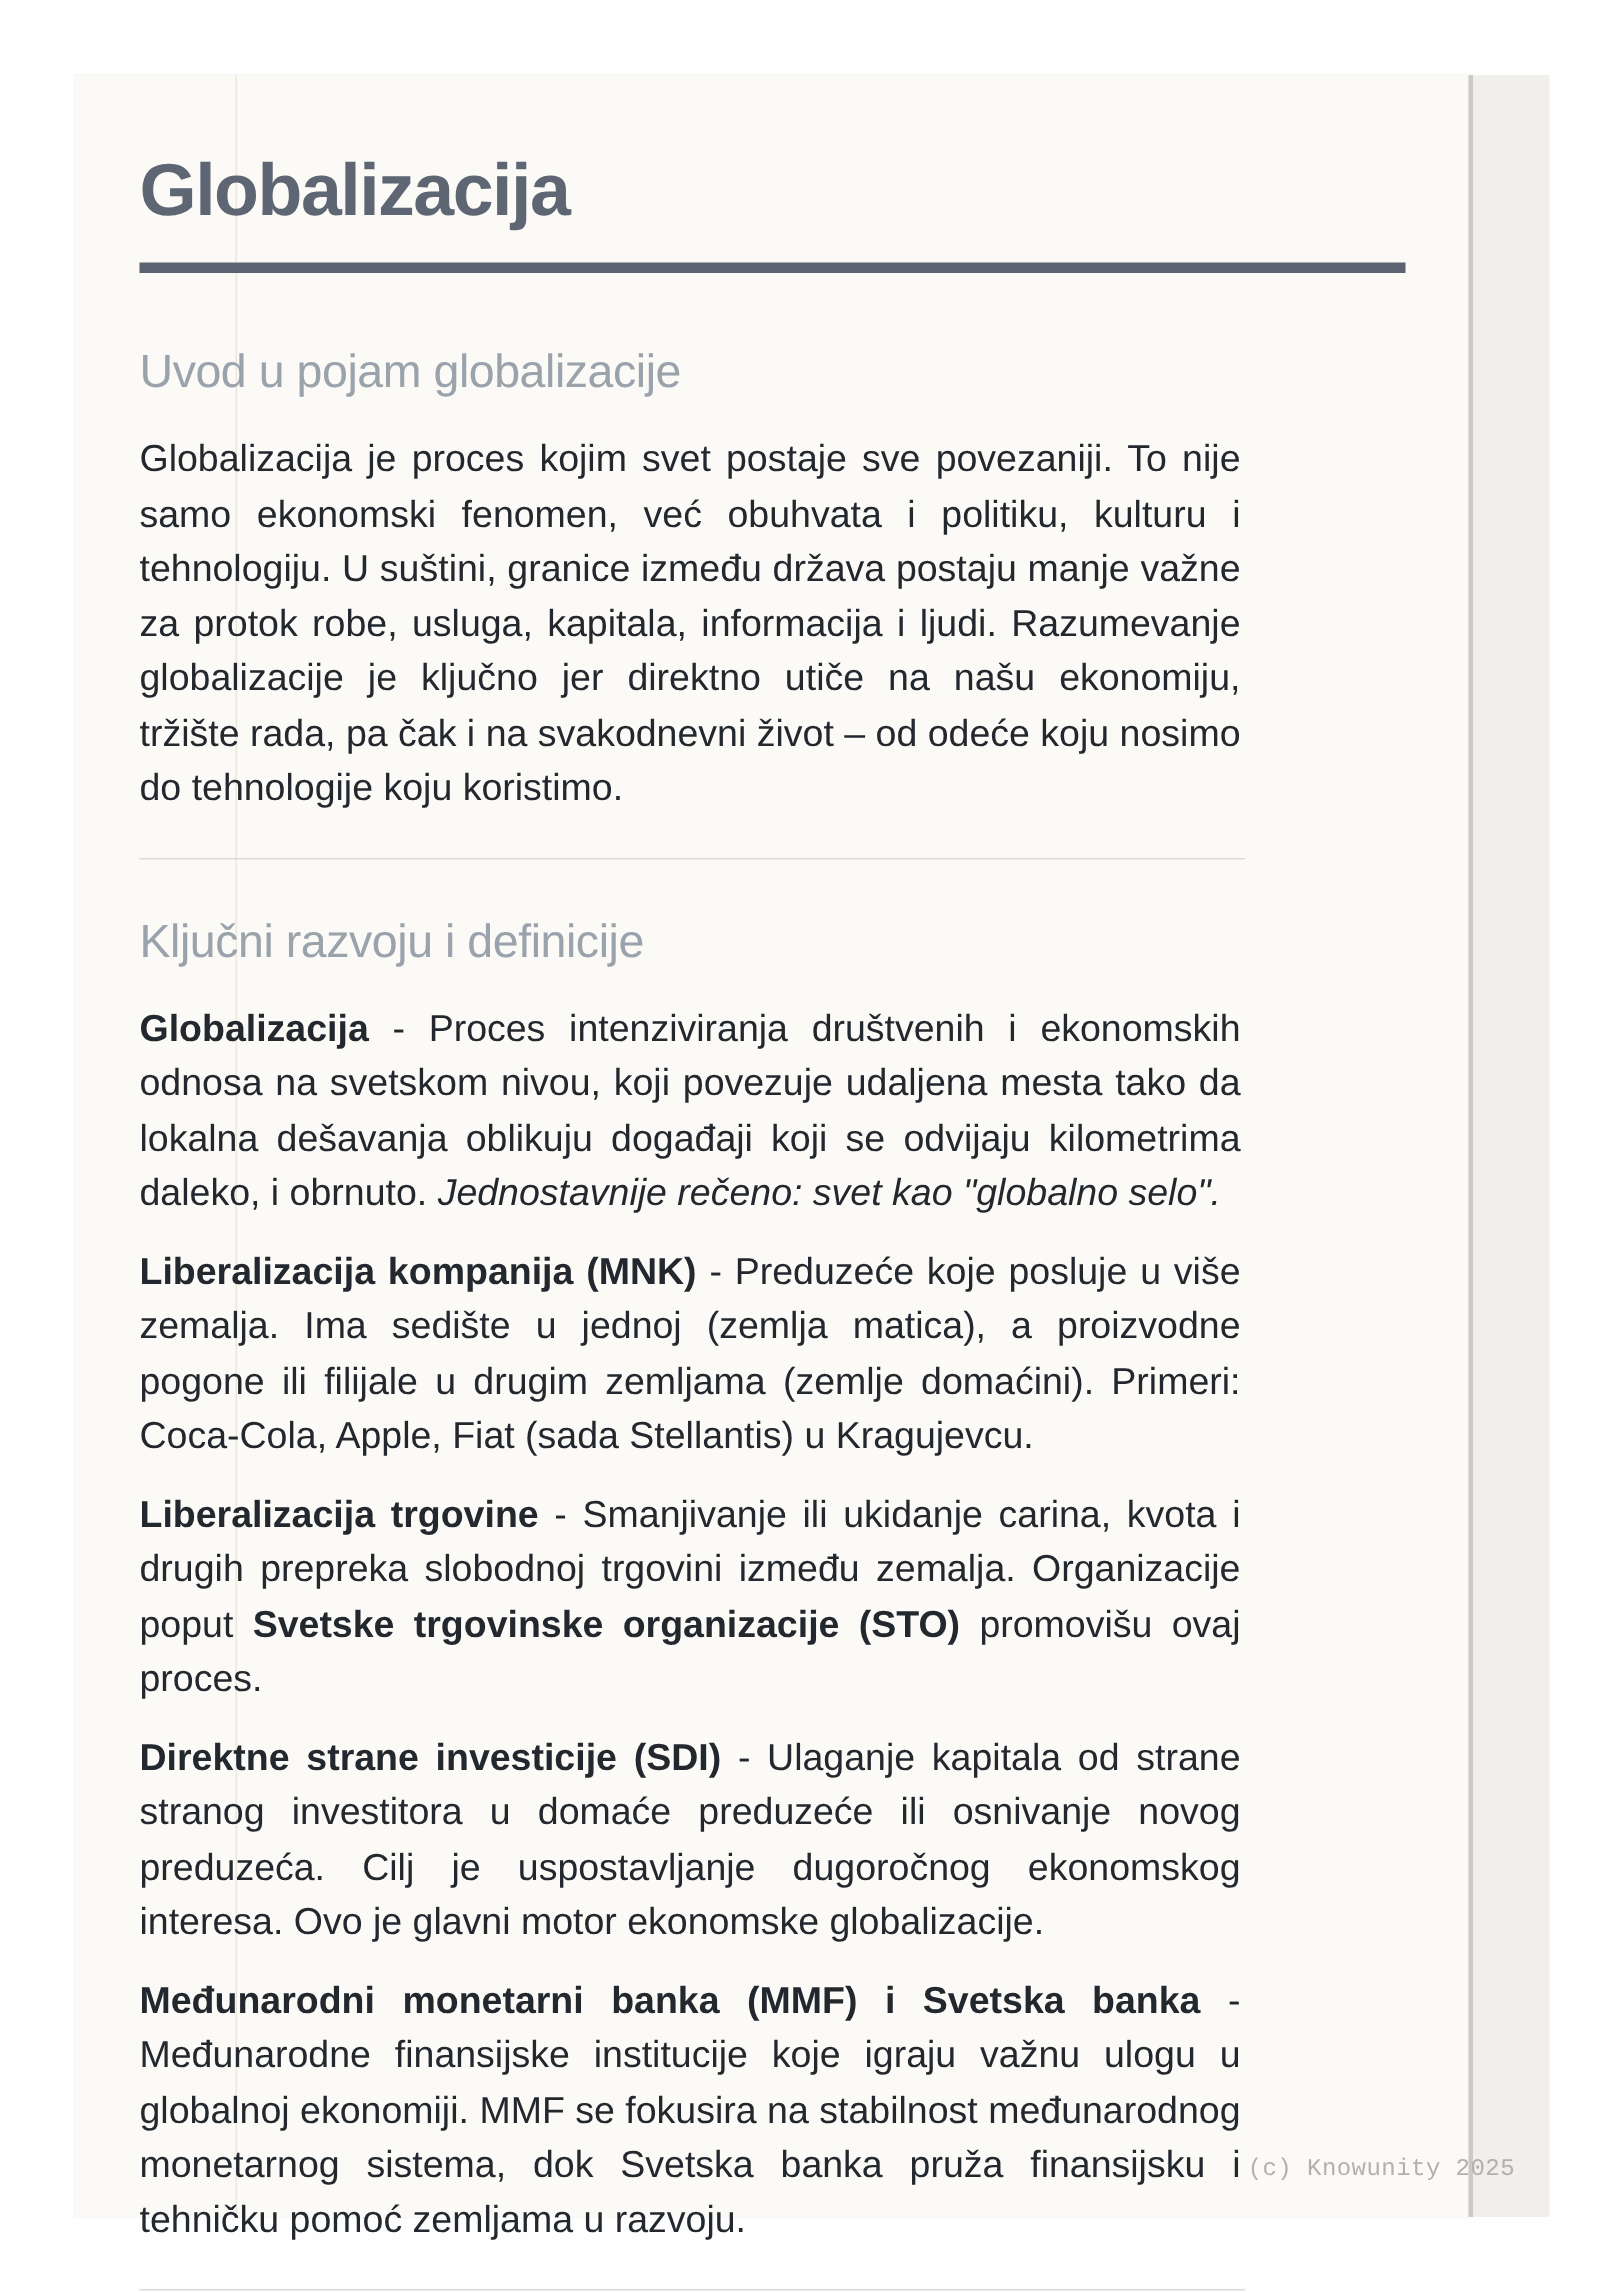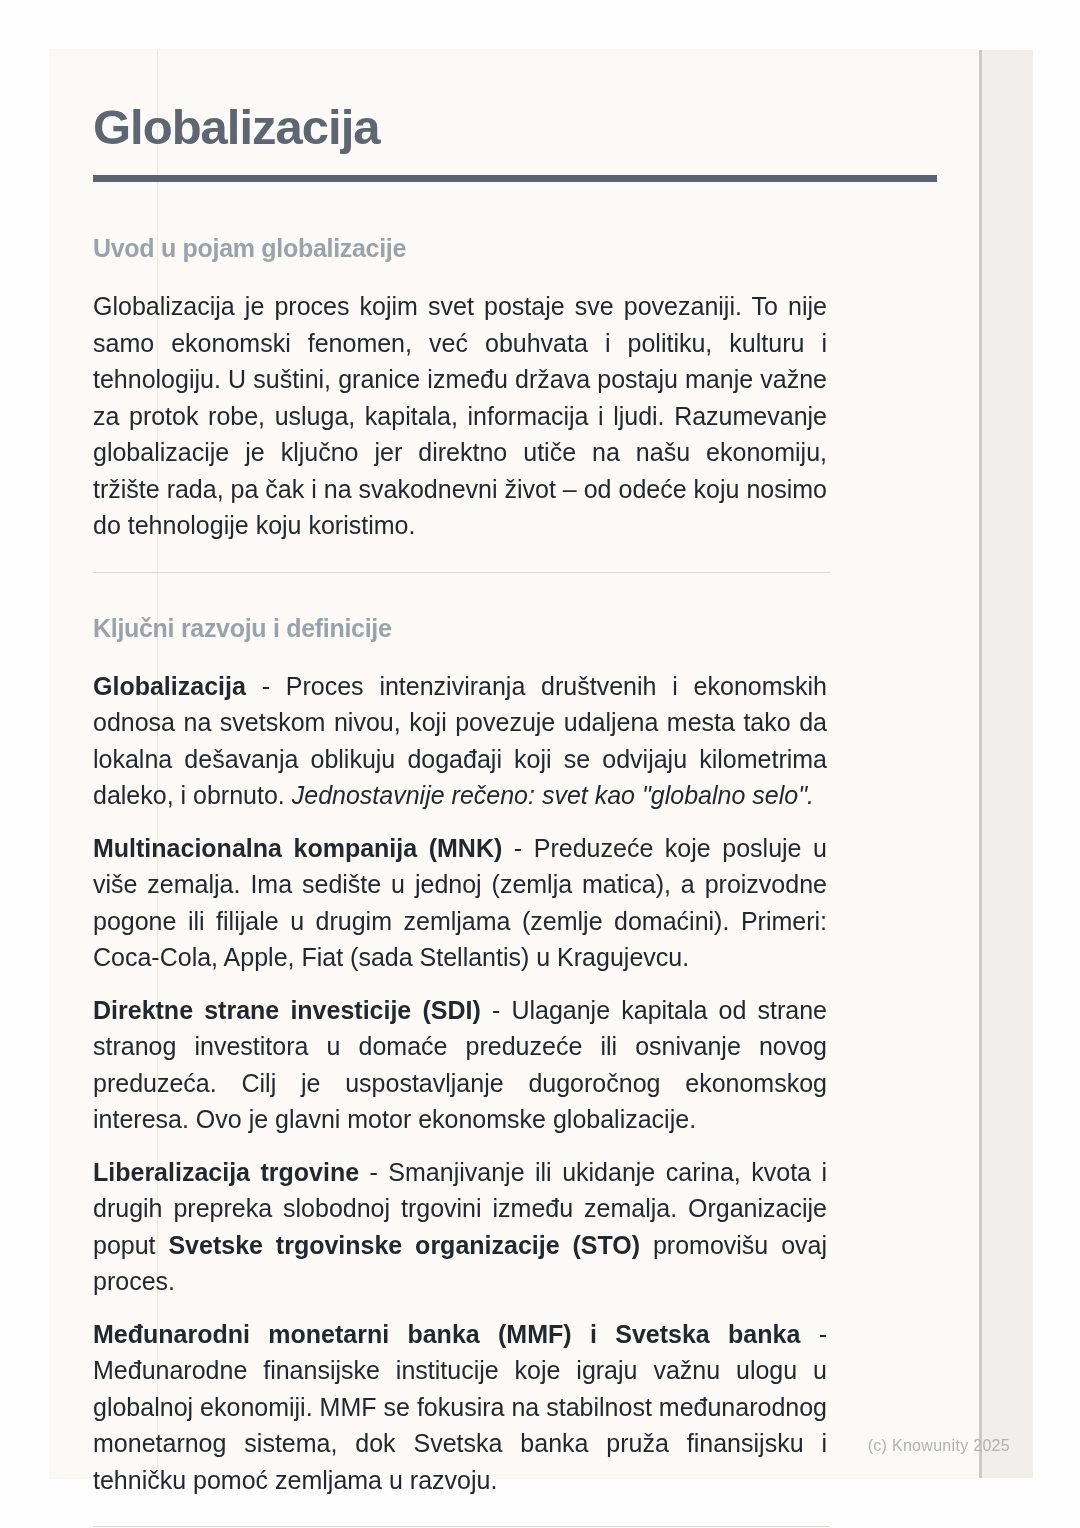--- a/index.html
+++ b/index.html
@@ -62,9 +62,9 @@
     background: var(--color-rule);
   }
   .section-heading {
-    font-size: 25px;
+    font-size: 31px;
     line-height: 36px;
-    font-weight: 700;
+    font-weight: 400;
     letter-spacing: -0.3px;
     color: var(--color-heading);
   }

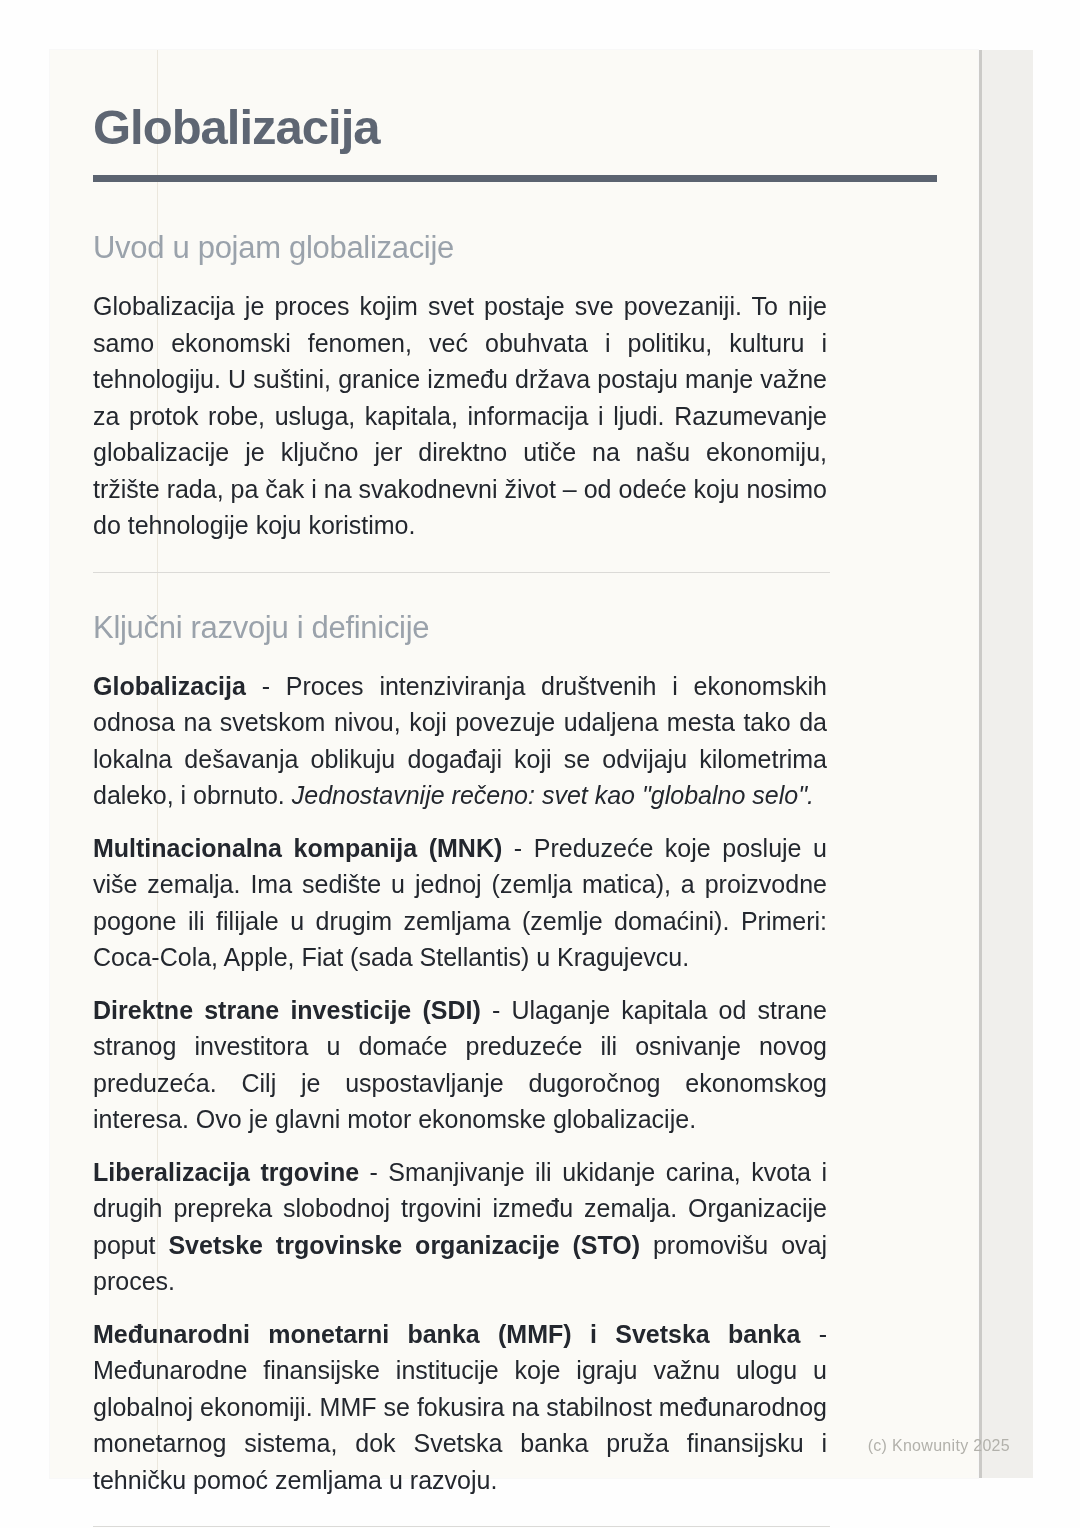--- a/index.html
+++ b/index.html
@@ -127,7 +127,7 @@
           <section class="doc-section">
             <h2 class="section-heading">Ključni razvoju i definicije</h2>
             <p class="body-para"><span class="seg-bold">Globalizacija</span><span class="seg-regular"> - Proces intenziviranja društvenih i ekonomskih odnosa na svetskom nivou, koji povezuje udaljena mesta tako da lokalna dešavanja oblikuju događaji koji se odvijaju kilometrima daleko, i obrnuto. </span><span class="seg-italic">Jednostavnije rečeno: svet kao "globalno selo".</span></p>
-            <p class="body-para"><span class="seg-bold">Multinacionalna kompanija (MNK)</span><span class="seg-regular"> - Preduzeće koje posluje u više zemalja. Ima sedište u jednoj (zemlja matica), a proizvodne pogone ili filijale u drugim zemljama (zemlje domaćini). Primeri: Coca-Cola, Apple, Fiat (sada Stellantis) u Kragujevcu.</span></p>
+            <p class="body-para"><span class="seg-bold">Liberalizacija kompanija (MNK)</span><span class="seg-regular"> - Preduzeće koje posluje u više zemalja. Ima sedište u jednoj (zemlja matica), a proizvodne pogone ili filijale u drugim zemljama (zemlje domaćini). Primeri: Coca-Cola, Apple, Fiat (sada Stellantis) u Kragujevcu.</span></p>
             <p class="body-para"><span class="seg-bold">Direktne strane investicije (SDI)</span><span class="seg-regular"> - Ulaganje kapitala od strane stranog investitora u domaće preduzeće ili osnivanje novog preduzeća. Cilj je uspostavljanje dugoročnog ekonomskog interesa. Ovo je glavni motor ekonomske globalizacije.</span></p>
             <p class="body-para"><span class="seg-bold">Liberalizacija trgovine</span><span class="seg-regular"> - Smanjivanje ili ukidanje carina, kvota i drugih prepreka slobodnoj trgovini između zemalja. Organizacije poput </span><span class="seg-bold">Svetske trgovinske organizacije (STO)</span><span class="seg-regular"> promovišu ovaj proces.</span></p>
             <p class="body-para"><span class="seg-bold">Međunarodni monetarni banka (MMF) i Svetska banka</span><span class="seg-regular"> - Međunarodne finansijske institucije koje igraju važnu ulogu u globalnoj ekonomiji. MMF se fokusira na stabilnost međunarodnog monetarnog sistema, dok Svetska banka pruža finansijsku i tehničku pomoć zemljama u razvoju.</span></p>

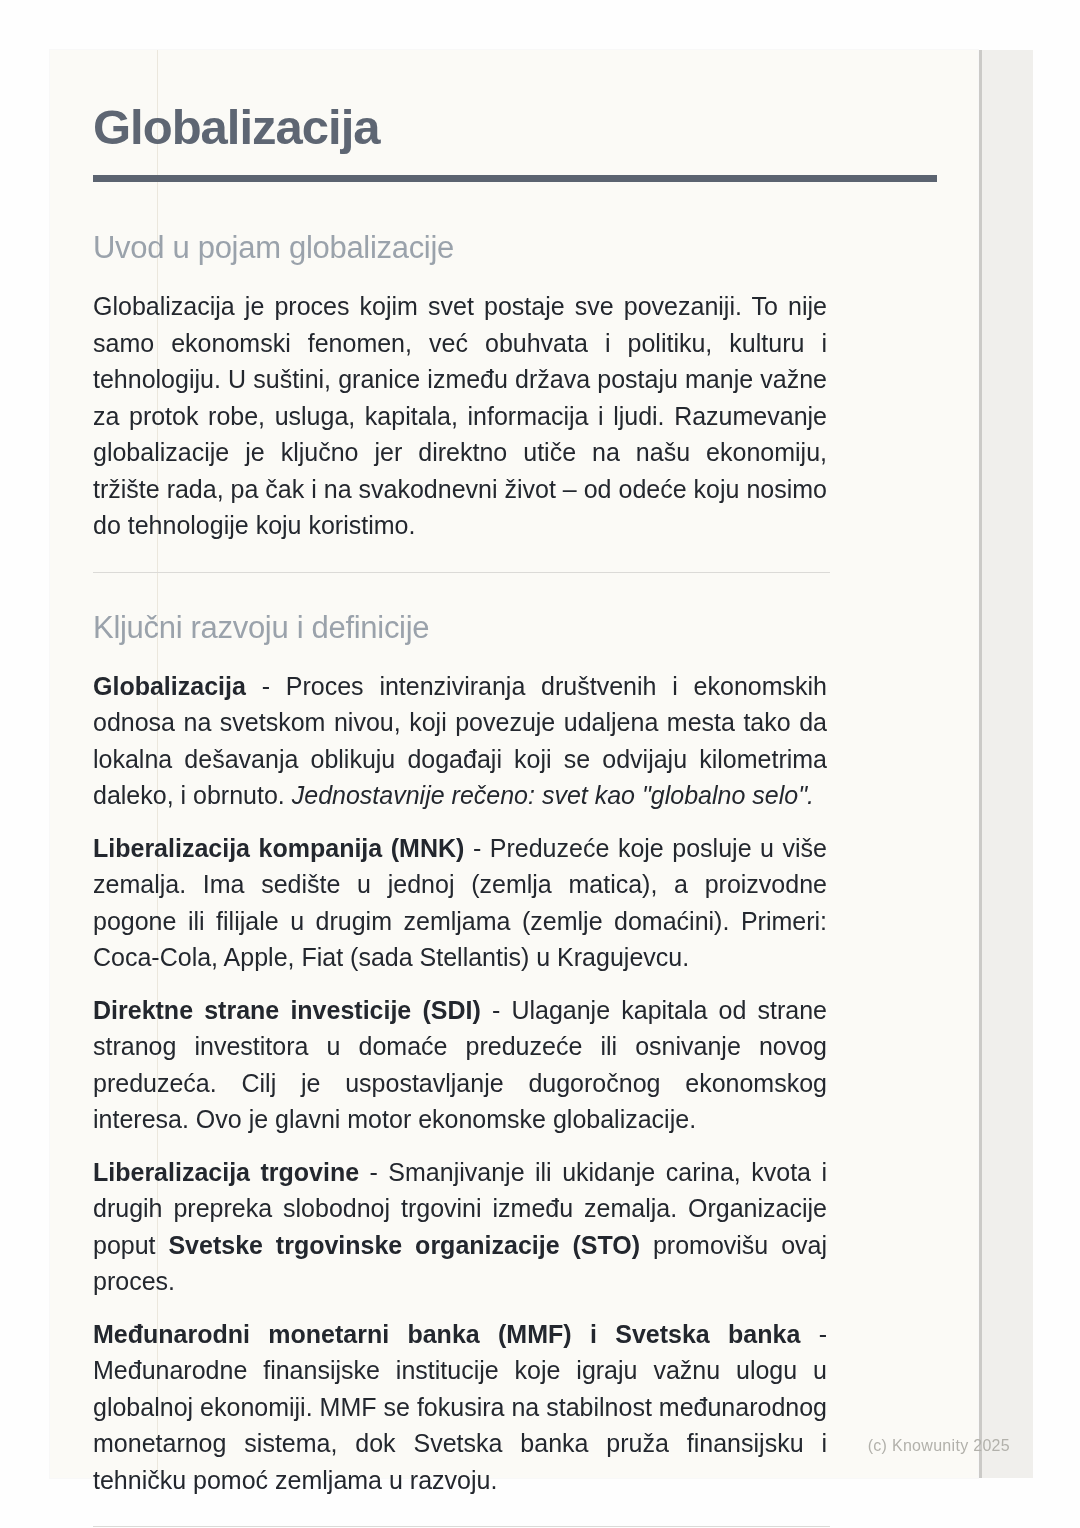--- a/index.html
+++ b/index.html
@@ -128,8 +128,8 @@
             <h2 class="section-heading">Ključni razvoju i definicije</h2>
             <p class="body-para"><span class="seg-bold">Globalizacija</span><span class="seg-regular"> - Proces intenziviranja društvenih i ekonomskih odnosa na svetskom nivou, koji povezuje udaljena mesta tako da lokalna dešavanja oblikuju događaji koji se odvijaju kilometrima daleko, i obrnuto. </span><span class="seg-italic">Jednostavnije rečeno: svet kao "globalno selo".</span></p>
             <p class="body-para"><span class="seg-bold">Liberalizacija kompanija (MNK)</span><span class="seg-regular"> - Preduzeće koje posluje u više zemalja. Ima sedište u jednoj (zemlja matica), a proizvodne pogone ili filijale u drugim zemljama (zemlje domaćini). Primeri: Coca-Cola, Apple, Fiat (sada Stellantis) u Kragujevcu.</span></p>
+            <p class="body-para"><span class="seg-bold">Liberalizacija trgovine</span><span class="seg-regular"> - Smanjivanje ili ukidanje carina, kvota i drugih prepreka slobodnoj trgovini između zemalja. Organizacije poput </span><span class="seg-bold">Svetske trgovinske organizacije (STO)</span><span class="seg-regular"> promovišu ovaj proces.</span></p>
             <p class="body-para"><span class="seg-bold">Direktne strane investicije (SDI)</span><span class="seg-regular"> - Ulaganje kapitala od strane stranog investitora u domaće preduzeće ili osnivanje novog preduzeća. Cilj je uspostavljanje dugoročnog ekonomskog interesa. Ovo je glavni motor ekonomske globalizacije.</span></p>
-            <p class="body-para"><span class="seg-bold">Liberalizacija trgovine</span><span class="seg-regular"> - Smanjivanje ili ukidanje carina, kvota i drugih prepreka slobodnoj trgovini između zemalja. Organizacije poput </span><span class="seg-bold">Svetske trgovinske organizacije (STO)</span><span class="seg-regular"> promovišu ovaj proces.</span></p>
             <p class="body-para"><span class="seg-bold">Međunarodni monetarni banka (MMF) i Svetska banka</span><span class="seg-regular"> - Međunarodne finansijske institucije koje igraju važnu ulogu u globalnoj ekonomiji. MMF se fokusira na stabilnost međunarodnog monetarnog sistema, dok Svetska banka pruža finansijsku i tehničku pomoć zemljama u razvoju.</span></p>
             <hr class="divider">
           </section>

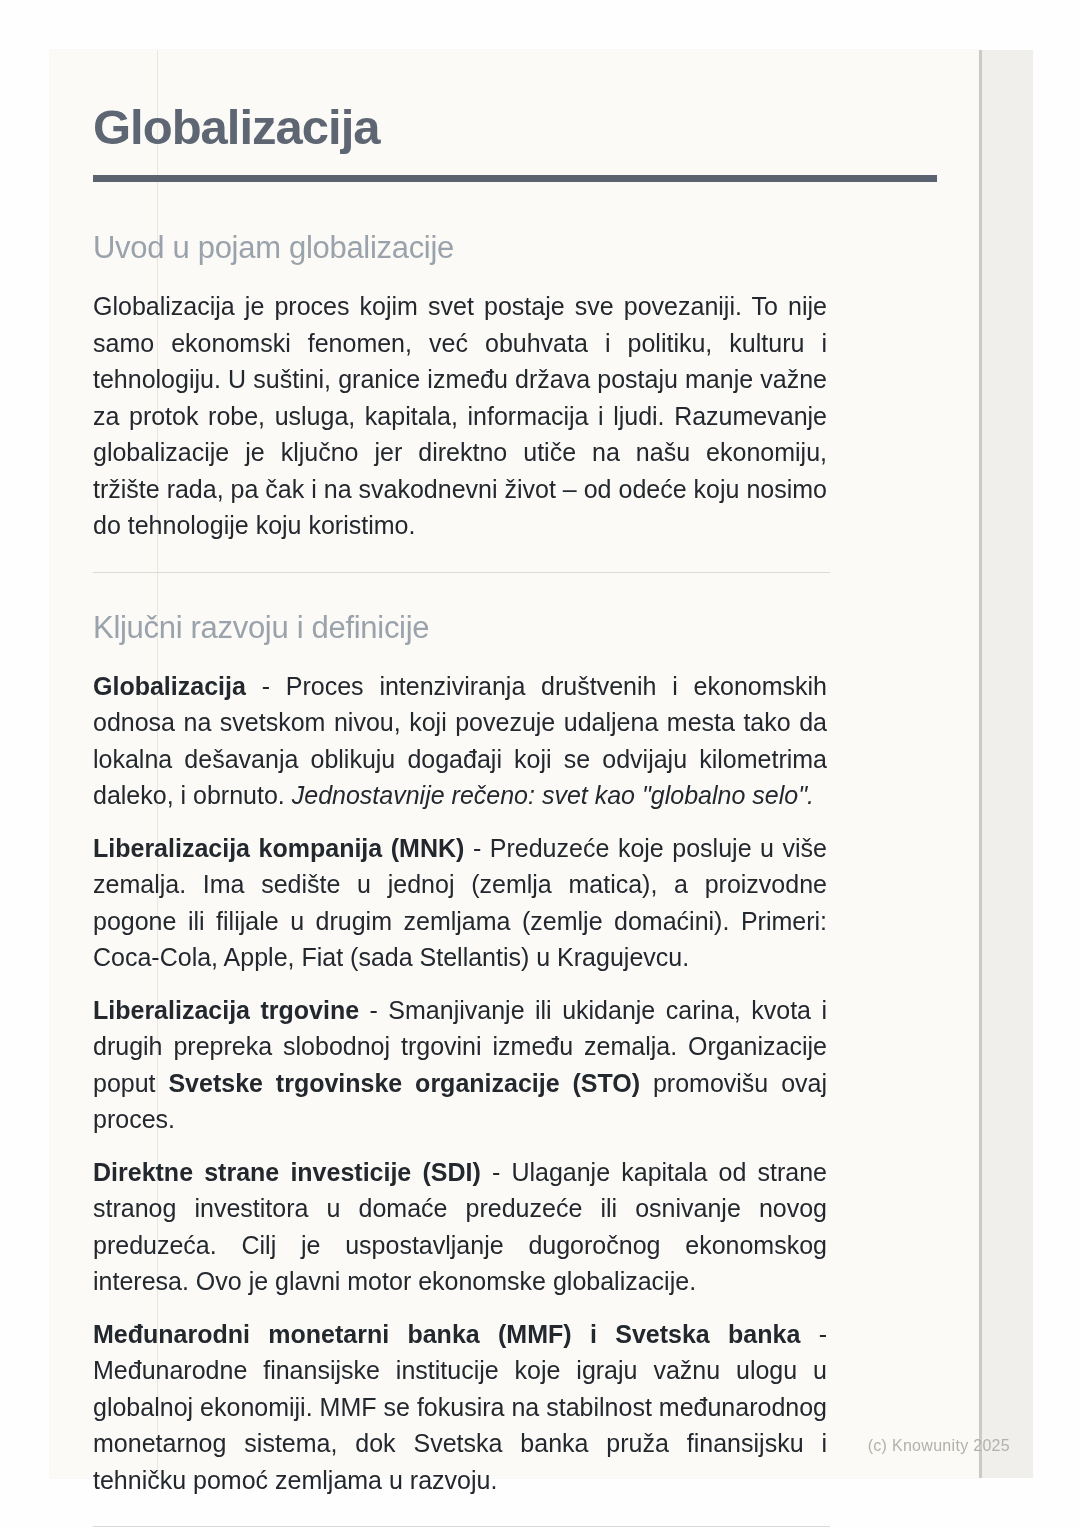--- a/index.html
+++ b/index.html
@@ -106,6 +106,7 @@
     letter-spacing: 0.3px;
     color: var(--color-footer-text);
     z-index: 2;
+    font-family: Liberation Mono, monospace;
   }
 </style>
 </head>

